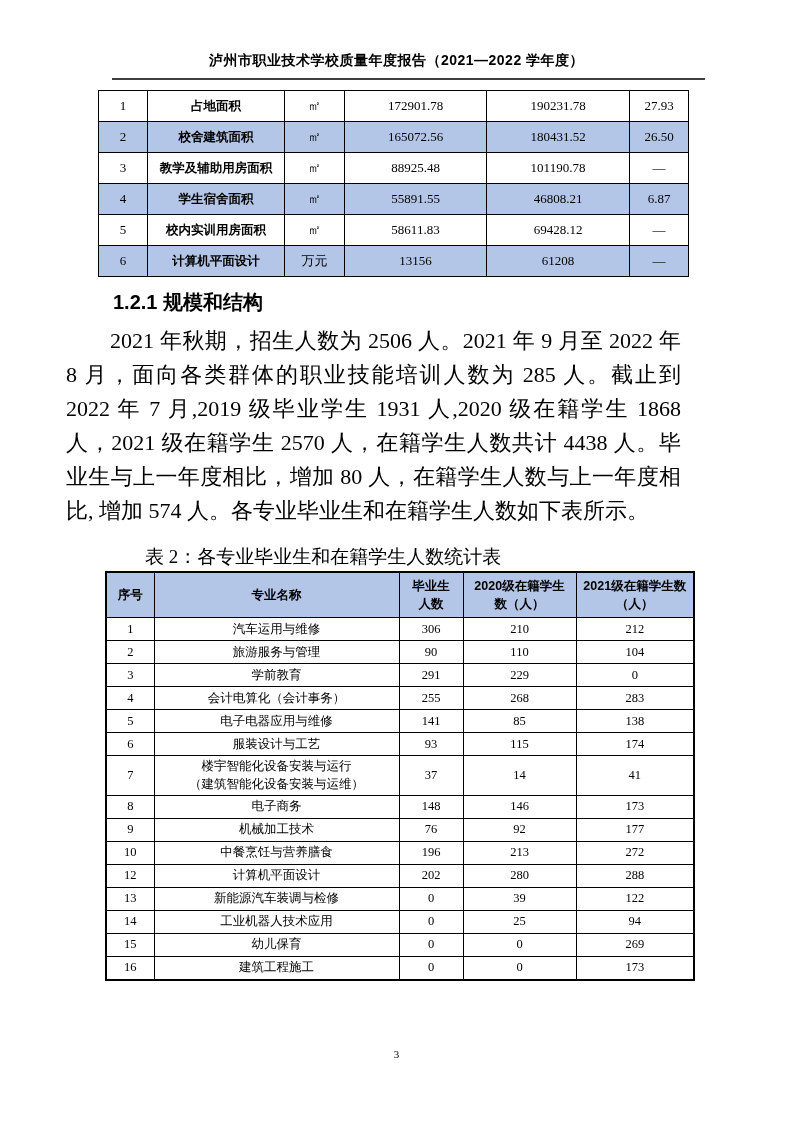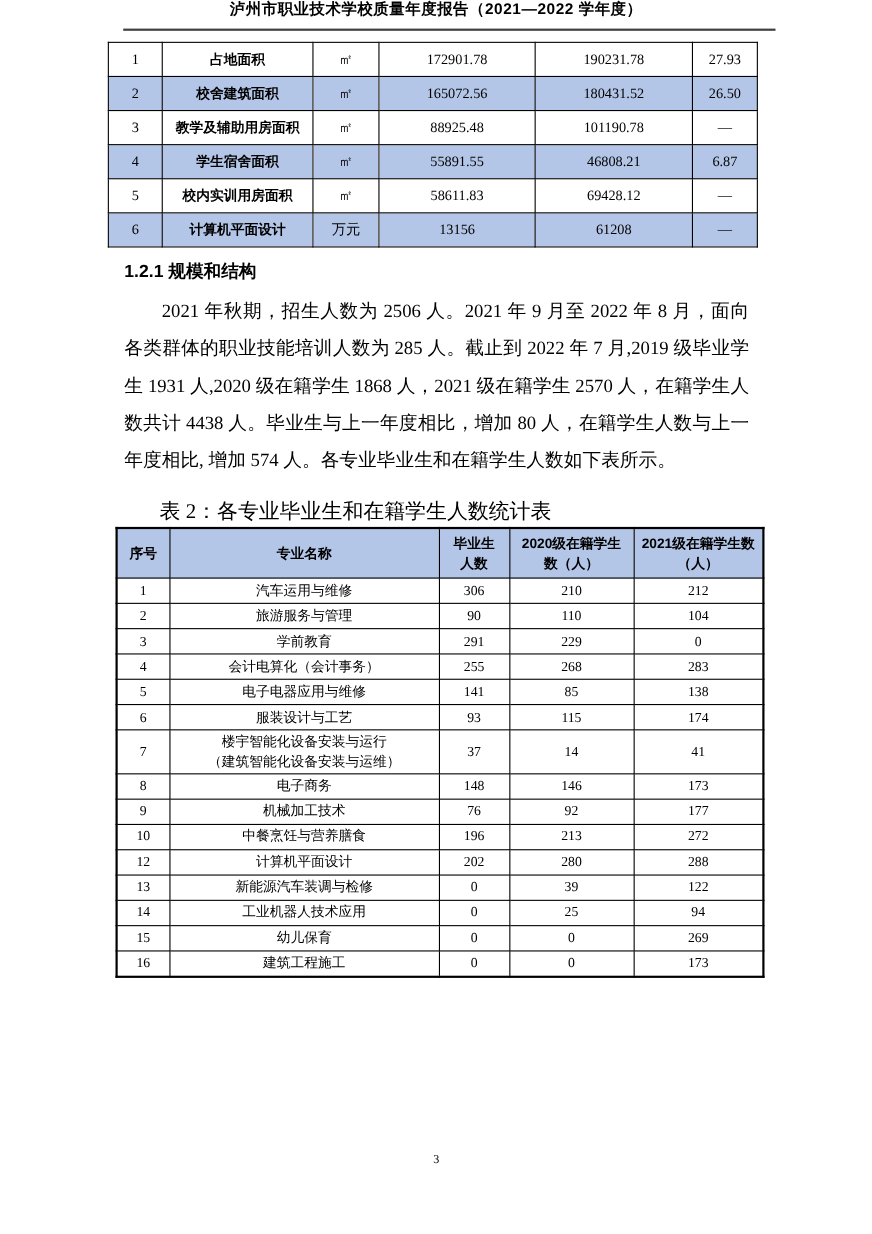--- a/index.html
+++ b/index.html
@@ -14,6 +14,7 @@
     box-sizing:border-box;
   }
   .doc-title {
+    padding-top:52px;
     text-align:center;
     font-family:"Liberation Sans","DejaVu Sans",sans-serif;
     font-weight:bold;

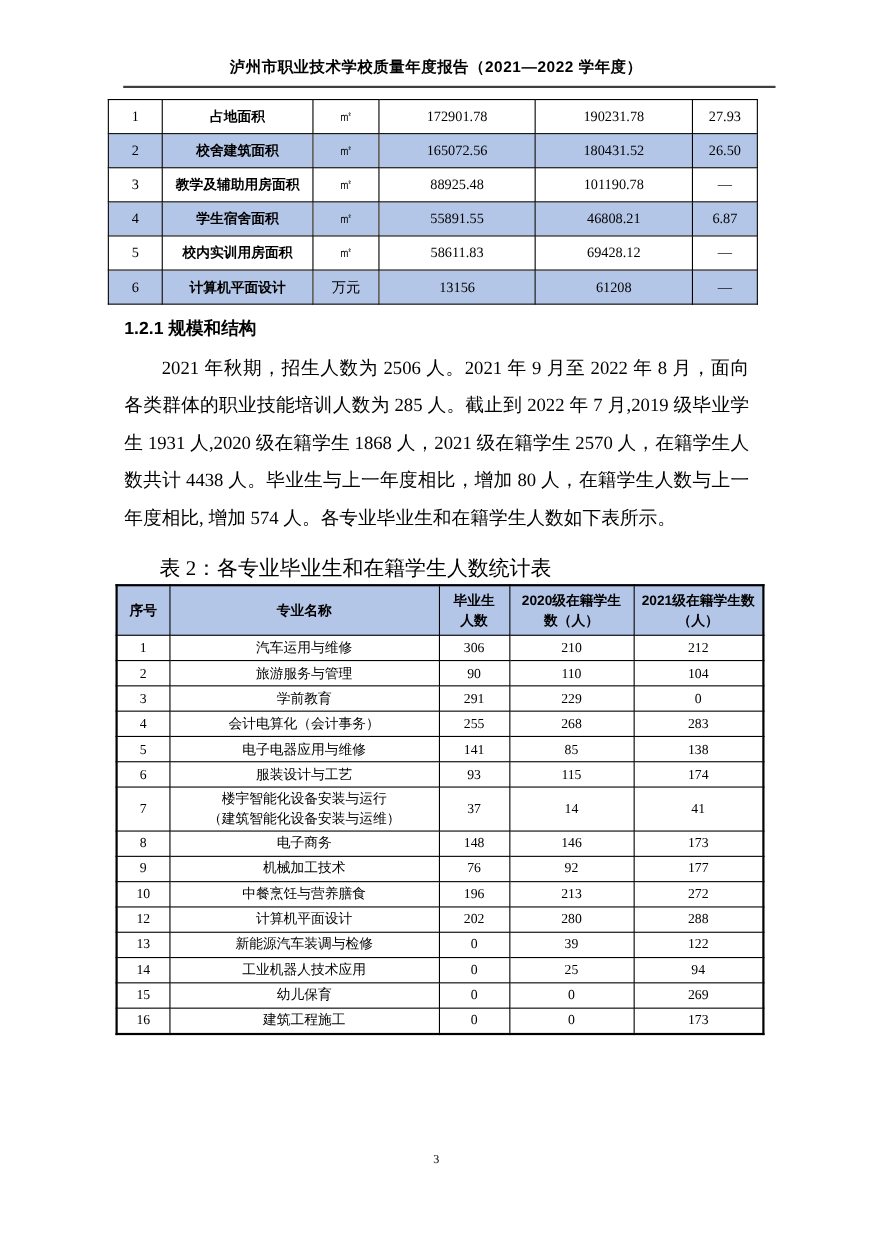--- a/index.html
+++ b/index.html
@@ -60,7 +60,7 @@
     margin:12px 0 0 113px;
     font-family:"Liberation Sans","DejaVu Sans",sans-serif;
     font-weight:bold;
-    font-size:16px;
+    font-size:20px;
   }
   .body-para {
     margin:8px 112px 0 113px;

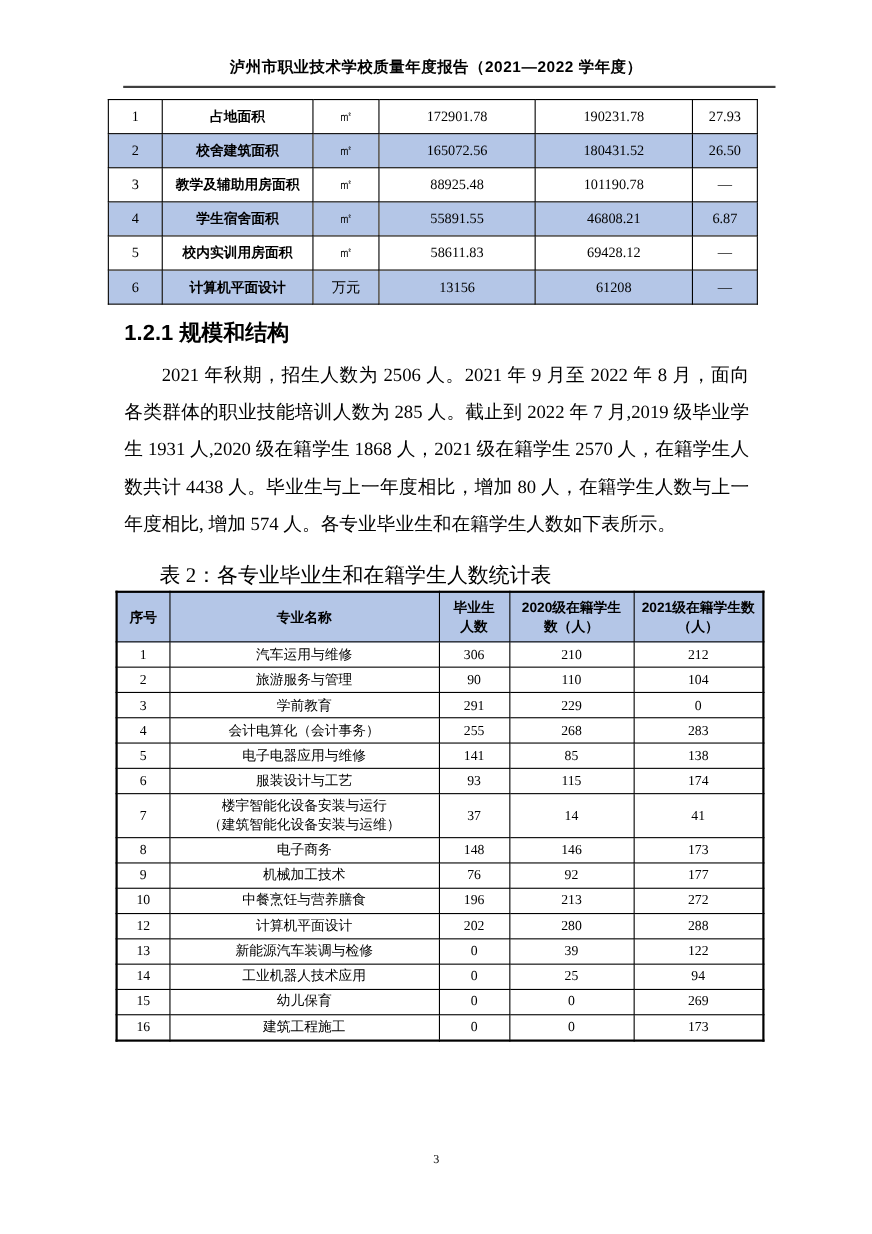--- a/index.html
+++ b/index.html
@@ -63,8 +63,8 @@
     font-size:20px;
   }
   .body-para {
-    margin:8px 112px 0 113px;
-    font-size:17px;
+    margin:8px 112px 0 66px;
+    font-size:22px;
     line-height:34px;
     text-align:justify;
     text-indent:2em;

